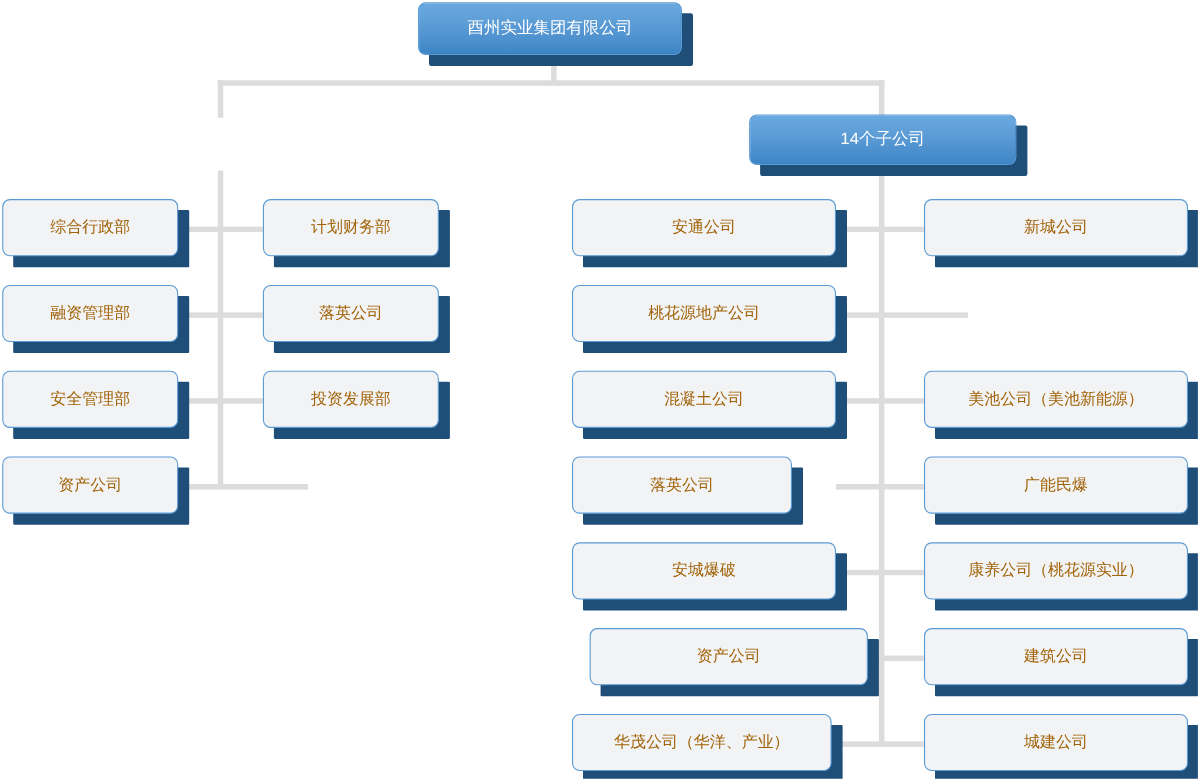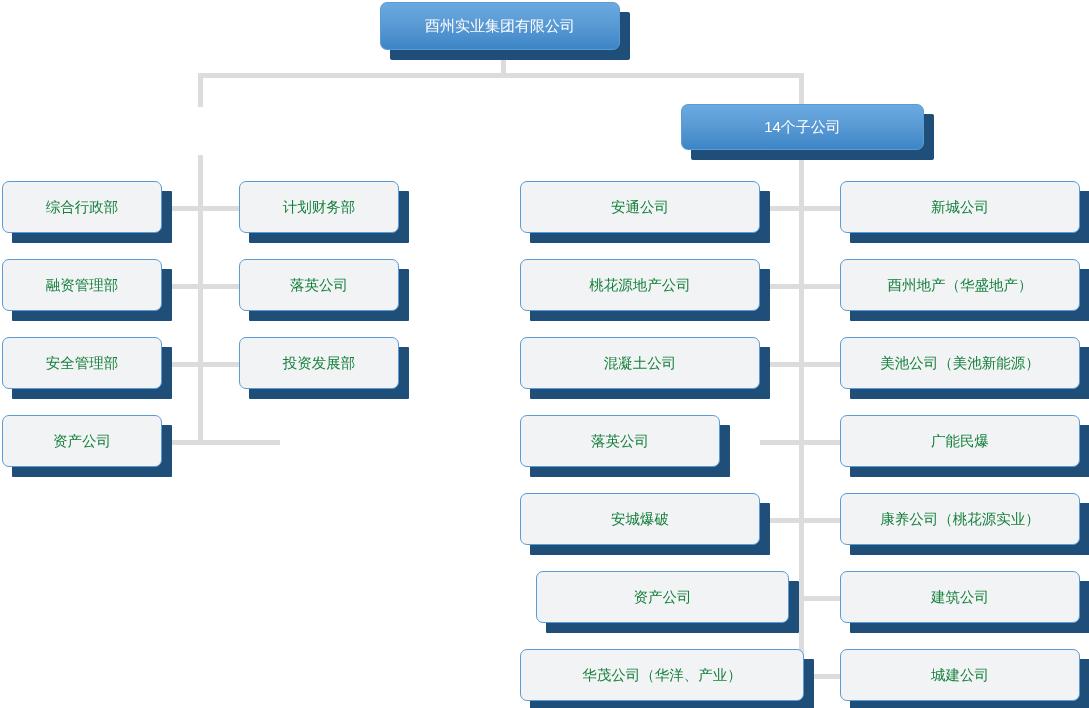--- a/index.html
+++ b/index.html
@@ -75,7 +75,7 @@
   
   .node-leaf .face {
     background: #f2f3f4;
-    color: #15803d;
+    color: #a16207;
     border: 1px solid #5b9bd5;
     font-size: 14.5px;
   }

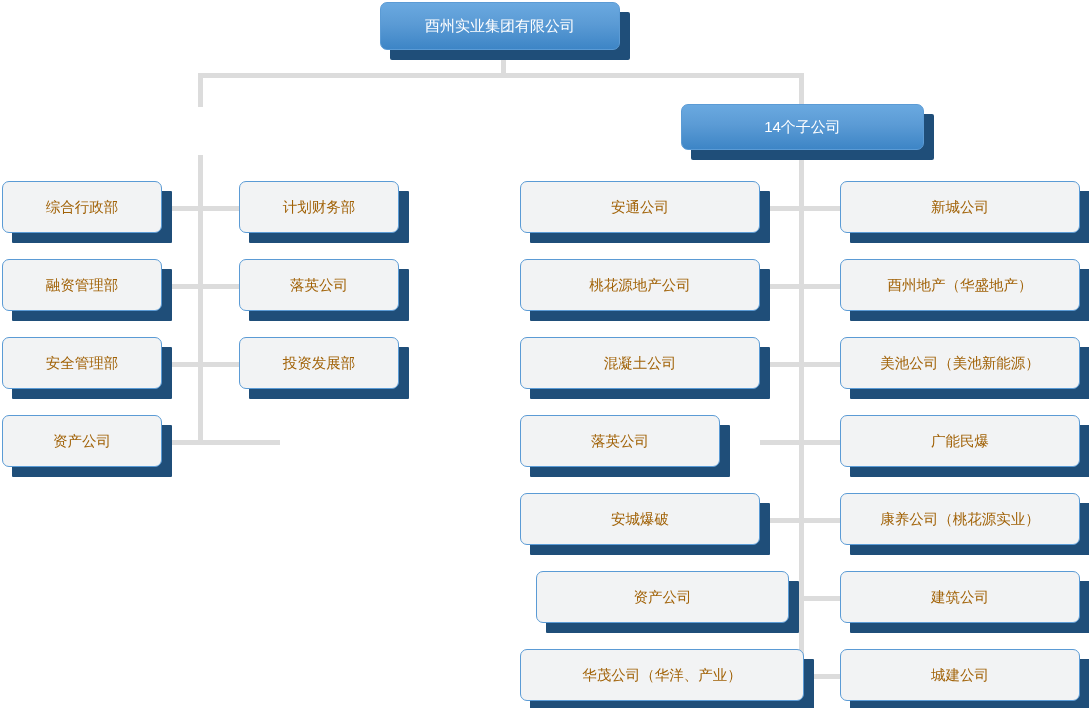--- a/index.html
+++ b/index.html
@@ -187,10 +187,6 @@
     <div class="shadow"></div>
     <div class="face nowrap">新城公司</div>
   </div>
-  <div class="node node-leaf" style="left:840px; top:259px; width:240px; height:52px;">
-    <div class="shadow"></div>
-    <div class="face nowrap">酉州地产（华盛地产）</div>
-  </div>
   <div class="node node-leaf" style="left:840px; top:337px; width:240px; height:52px;">
     <div class="shadow"></div>
     <div class="face nowrap">美池公司（美池新能源）</div>

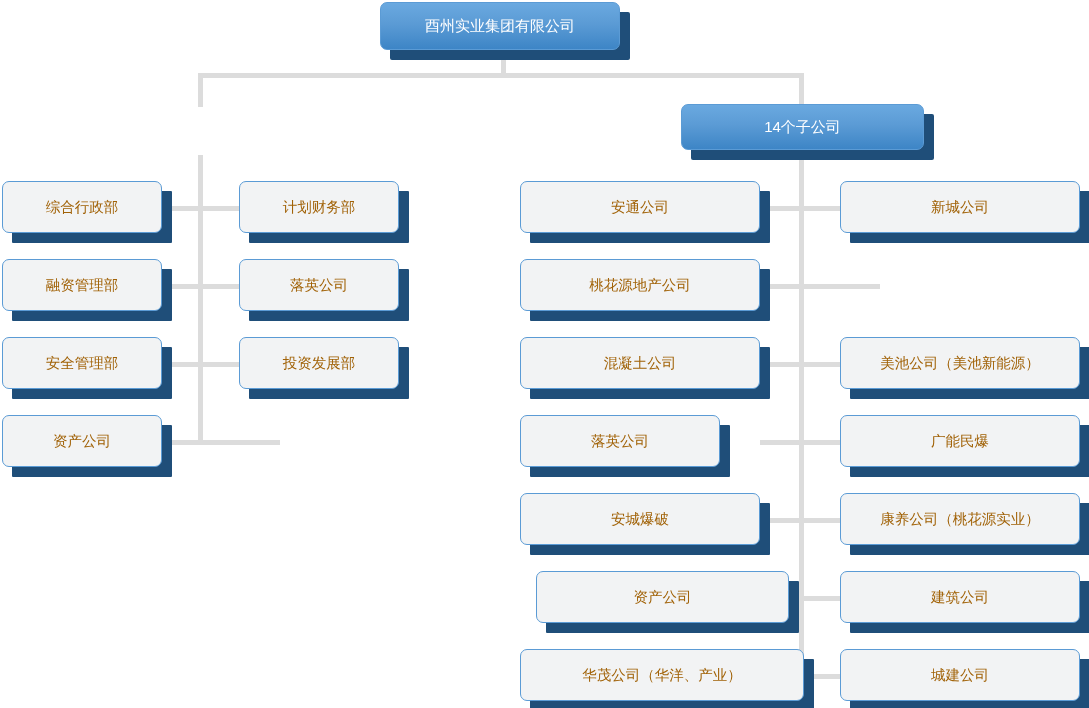--- a/index.html
+++ b/index.html
@@ -178,7 +178,7 @@
     <div class="shadow"></div>
     <div class="face nowrap">资产公司</div>
   </div>
-  <div class="node node-leaf" style="left:520px; top:649px; width:284px; height:52px;padding-left:36px;">
+  <div class="node node-leaf" style="left:520px; top:649px; width:236px; height:52px;padding-left:36px;">
     <div class="shadow"></div>
     <div class="face nowrap">华茂公司（华洋、产业）</div>
   </div>

